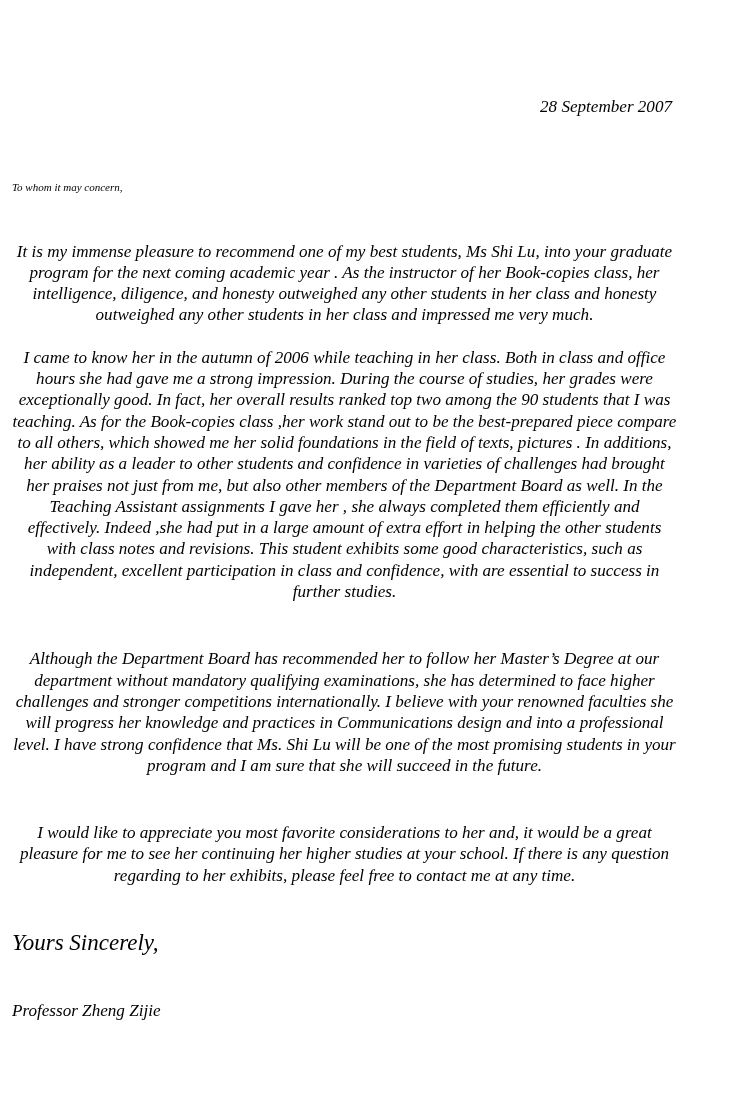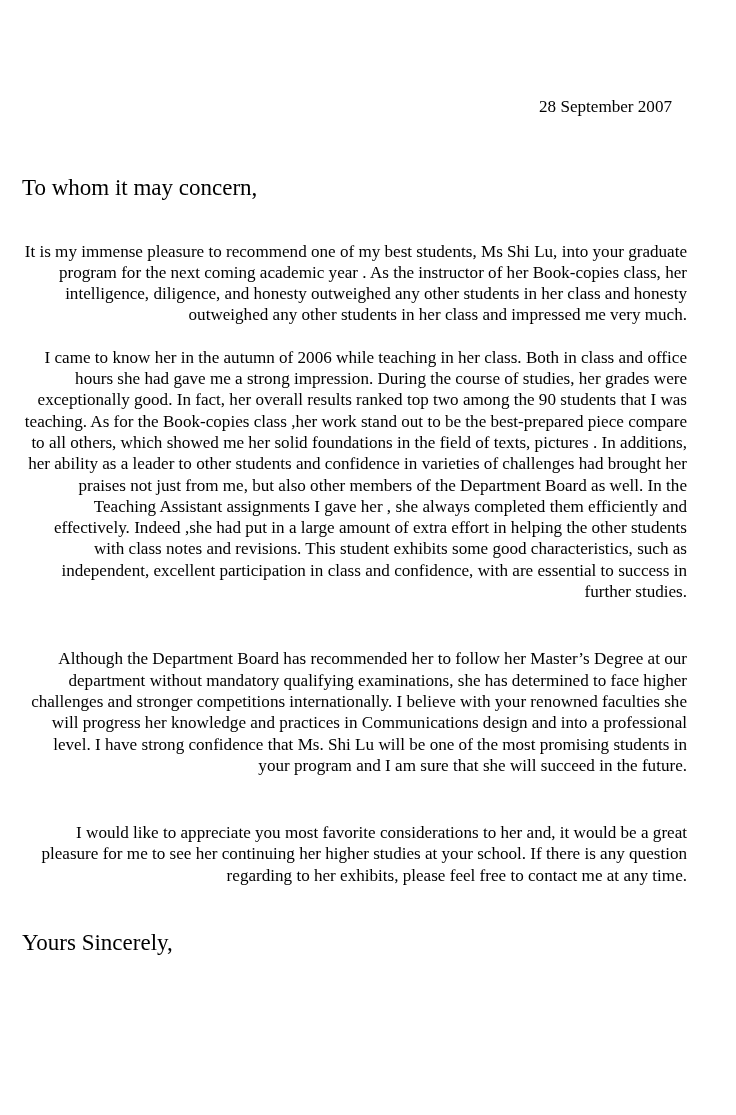--- a/index.html
+++ b/index.html
@@ -21,7 +21,8 @@
     background: #ffffff;
     overflow: hidden;
     box-sizing: border-box;
-    padding: 0 22px 0 22px;
+    padding: 0 22px 0 12px;
+    font-style: italic;
   }
   .letter-body {
     font-size: 17.1px;

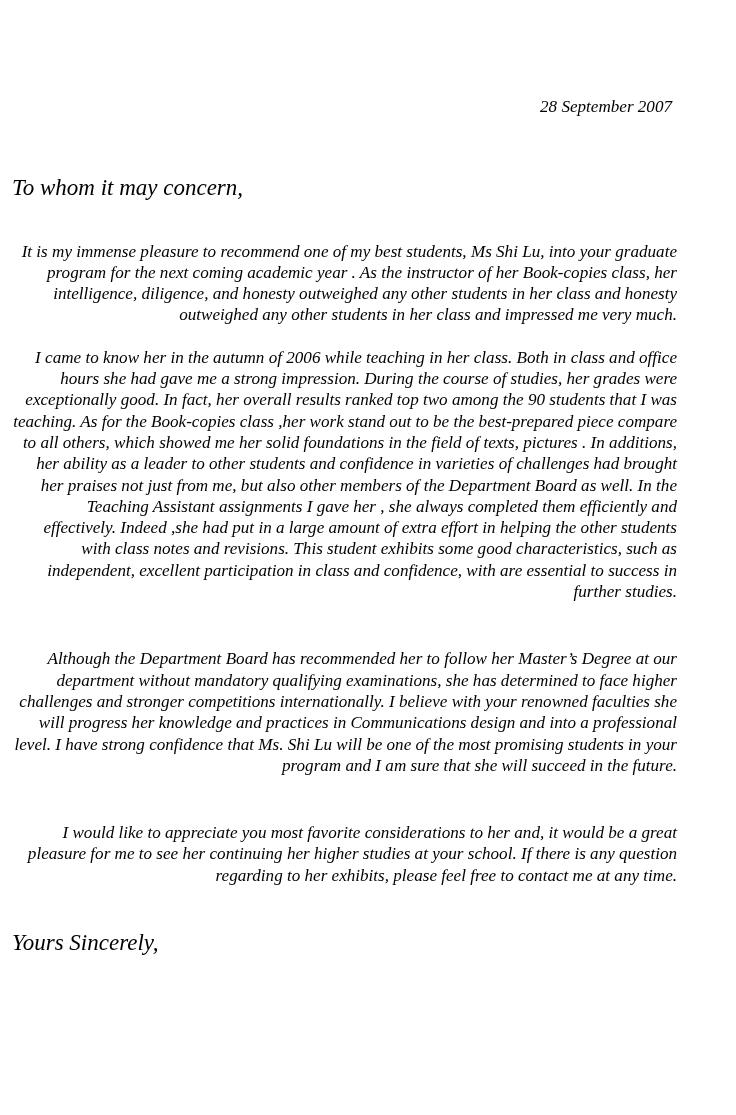--- a/index.html
+++ b/index.html
@@ -38,7 +38,7 @@
     padding-right: 42px;
   }
   .salutation {
-    font-size: 23px;
+    font-size: 11px;
     line-height: 21.3px;
     padding-top: 60px;
   }

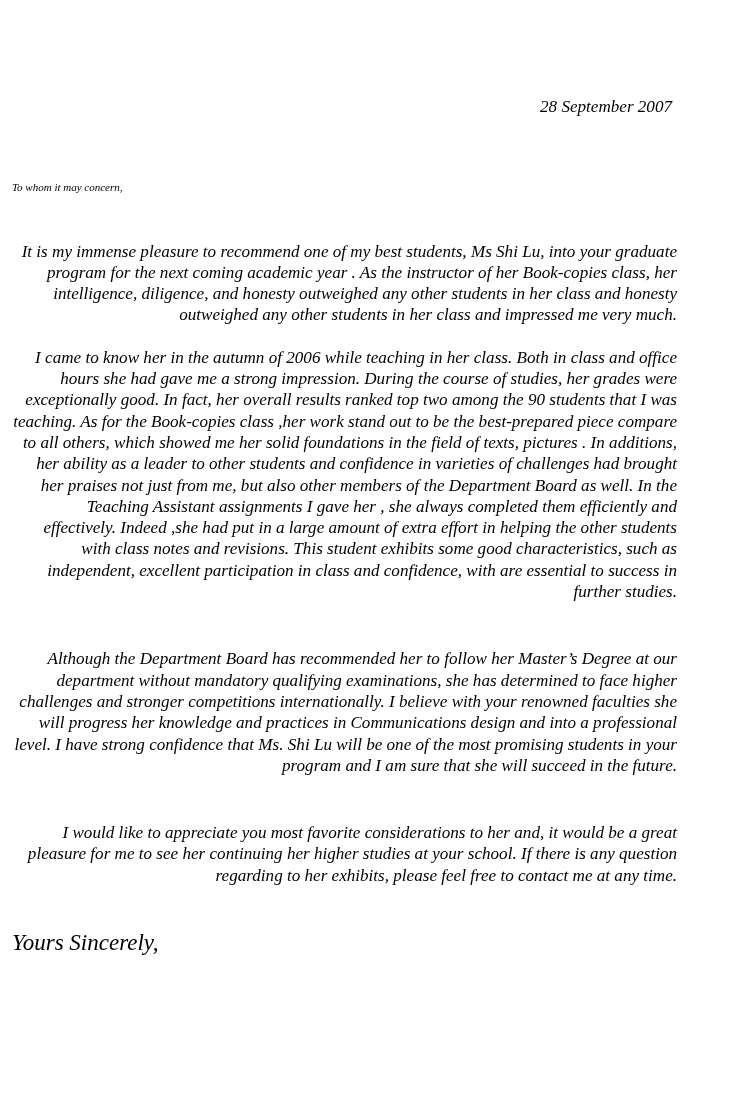--- a/index.html
+++ b/index.html
@@ -27,7 +27,7 @@
   .letter-body {
     font-size: 17.1px;
     line-height: 21.3px;
-    text-align: right;
+    text-align: center;
     width: 665px;
   }
   .date-line {

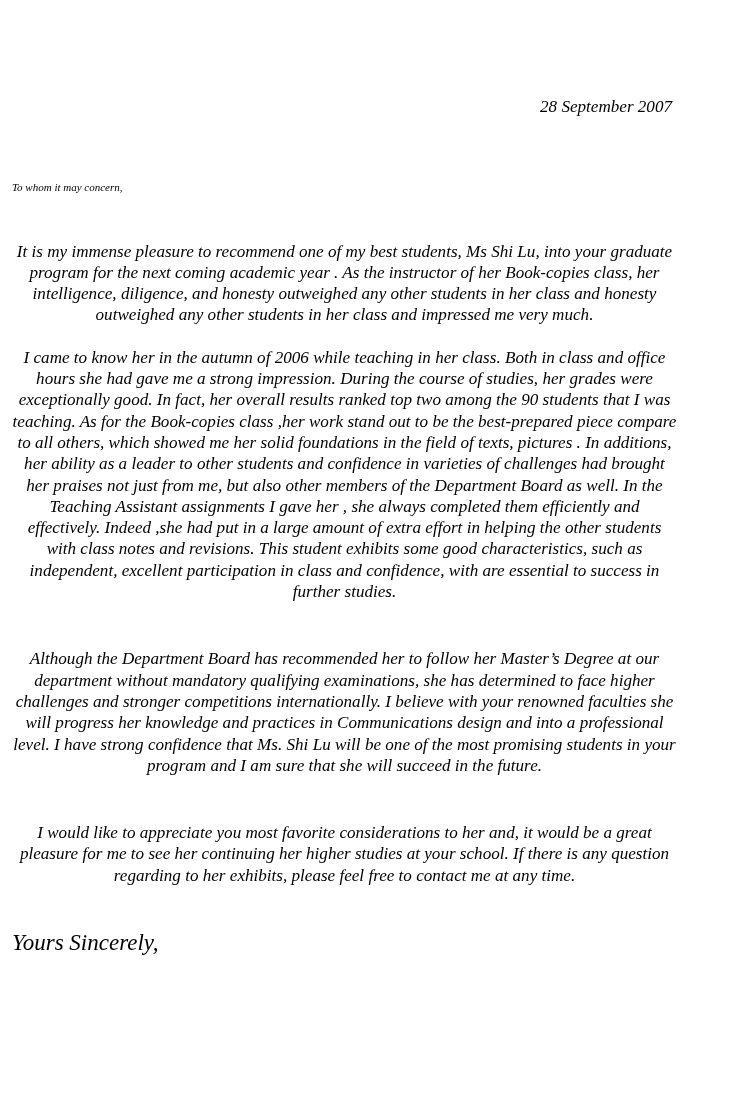--- a/index.html
+++ b/index.html
@@ -111,6 +111,7 @@
   <div class="gap-sm"></div>
 
   <div class="sign-block">
+    <div>Professor Zheng Zijie</div>
   </div>
 
 </div>

